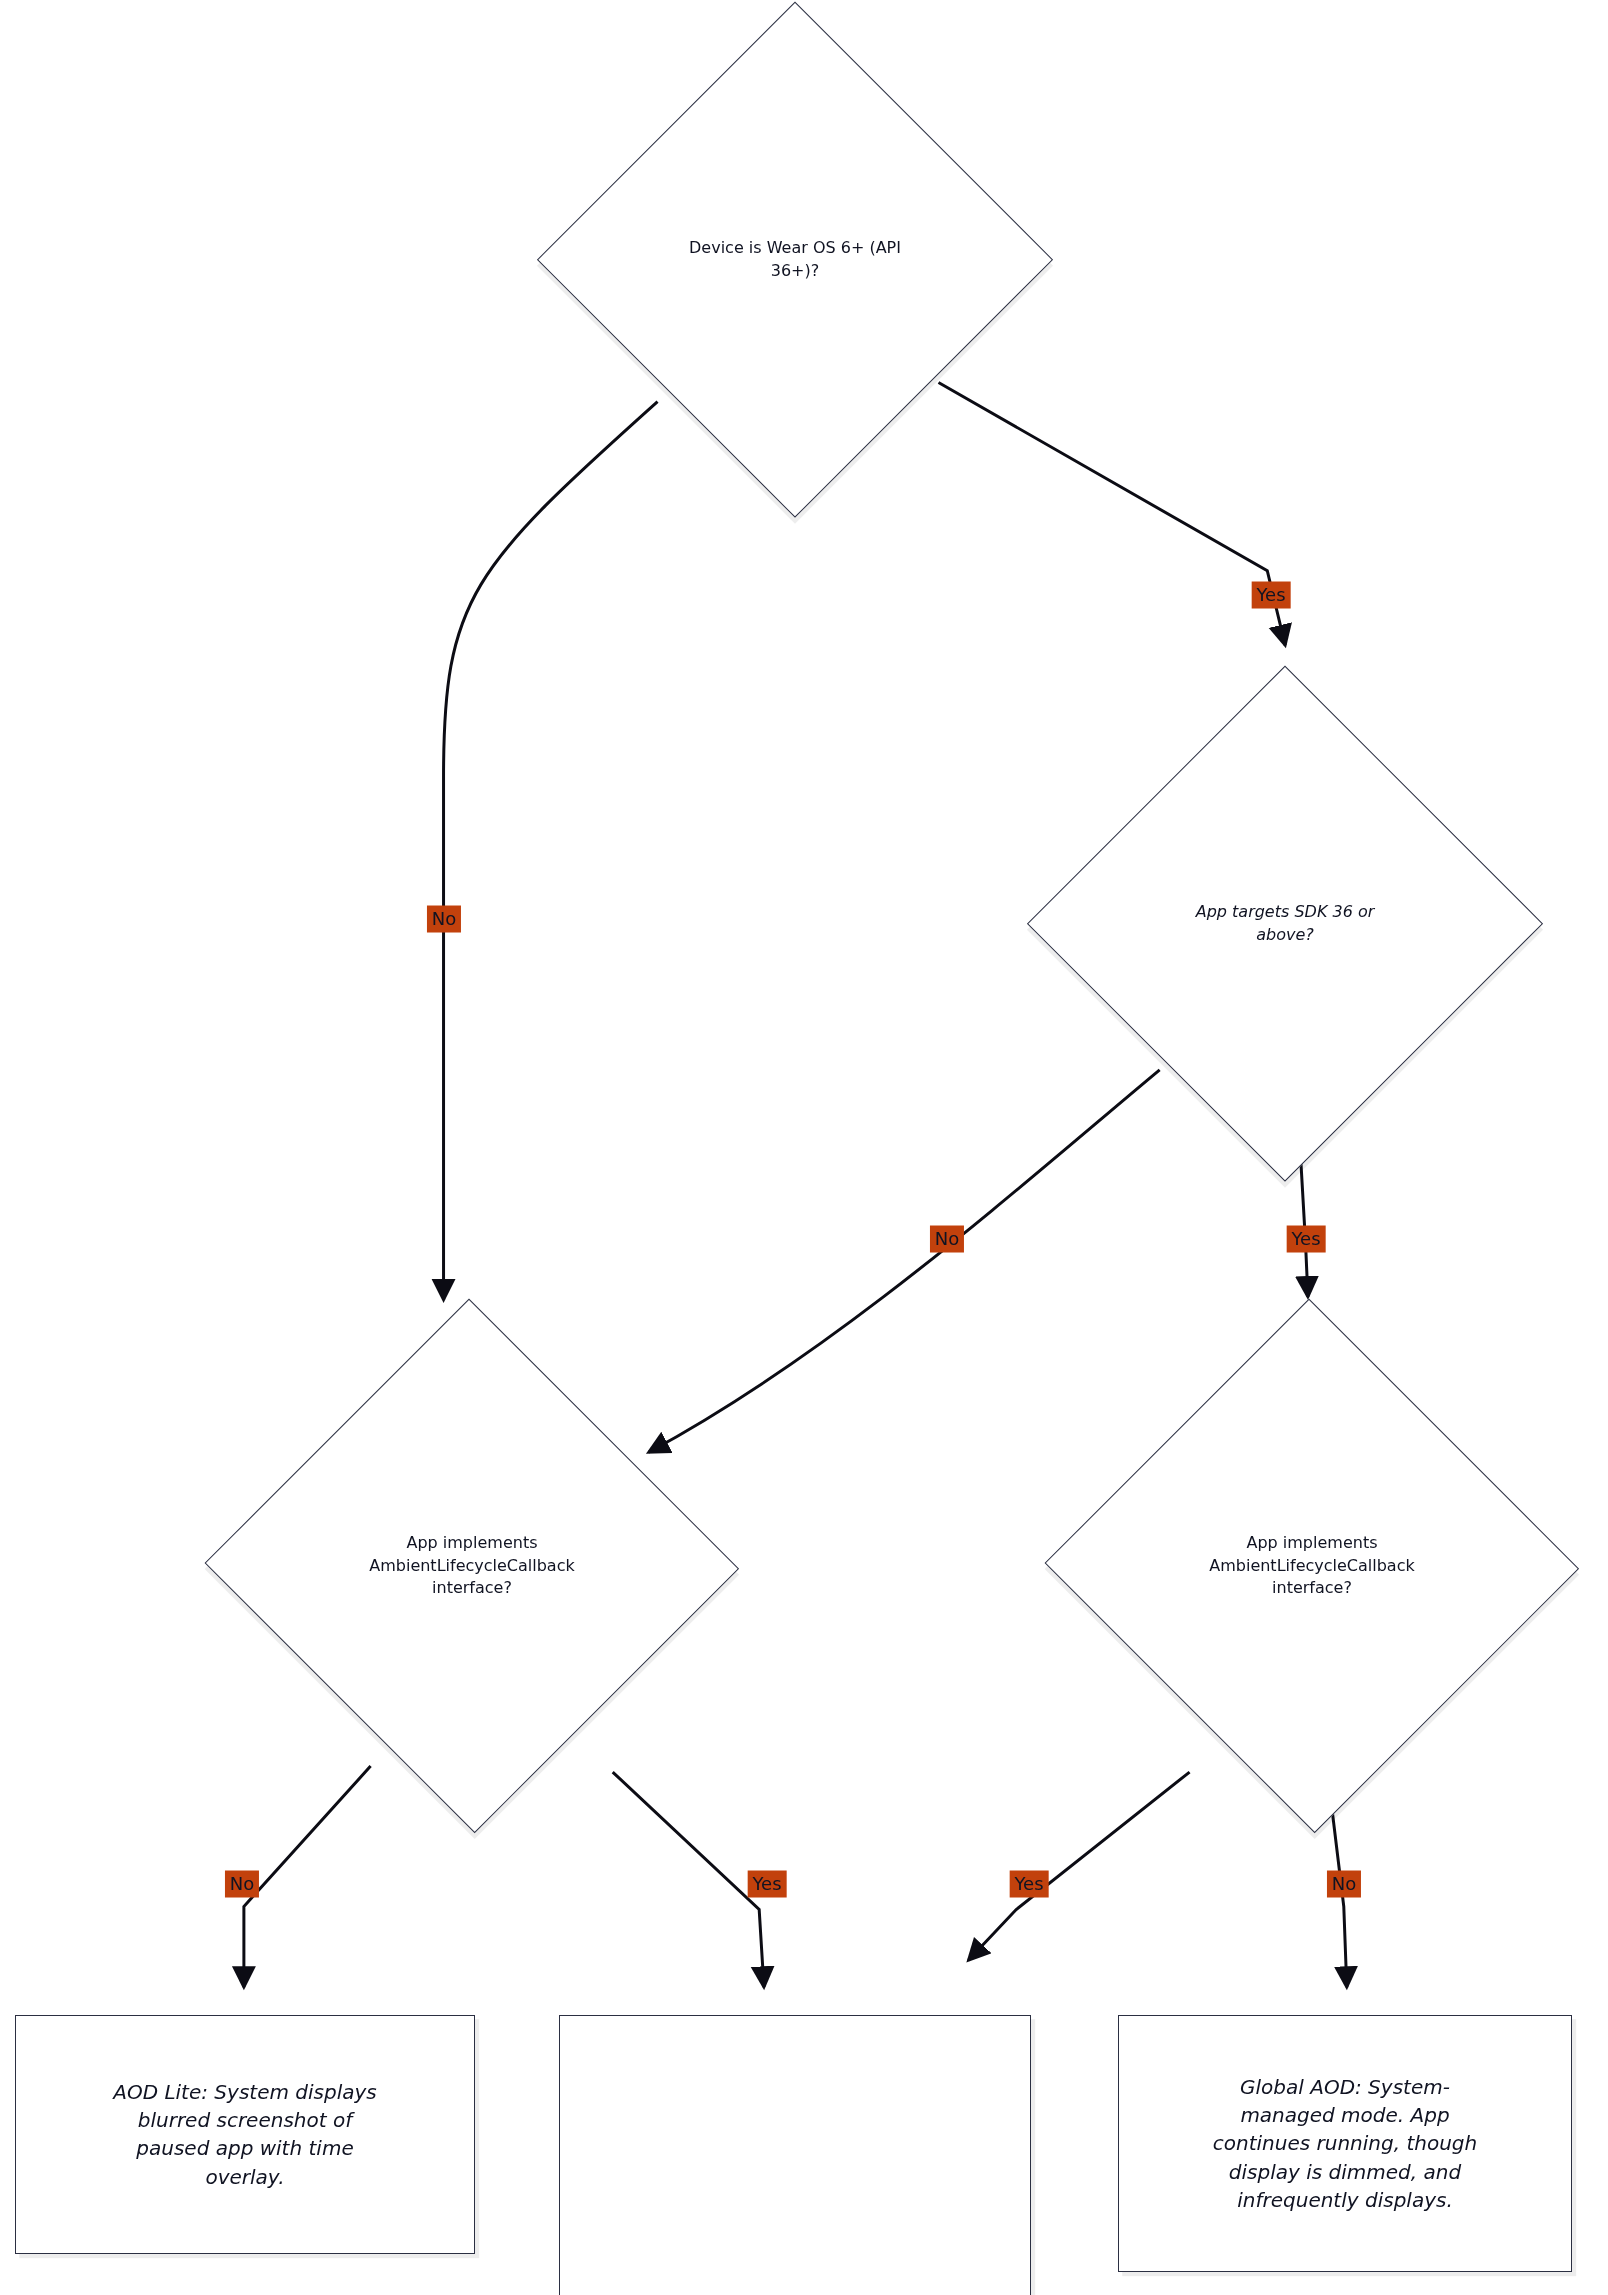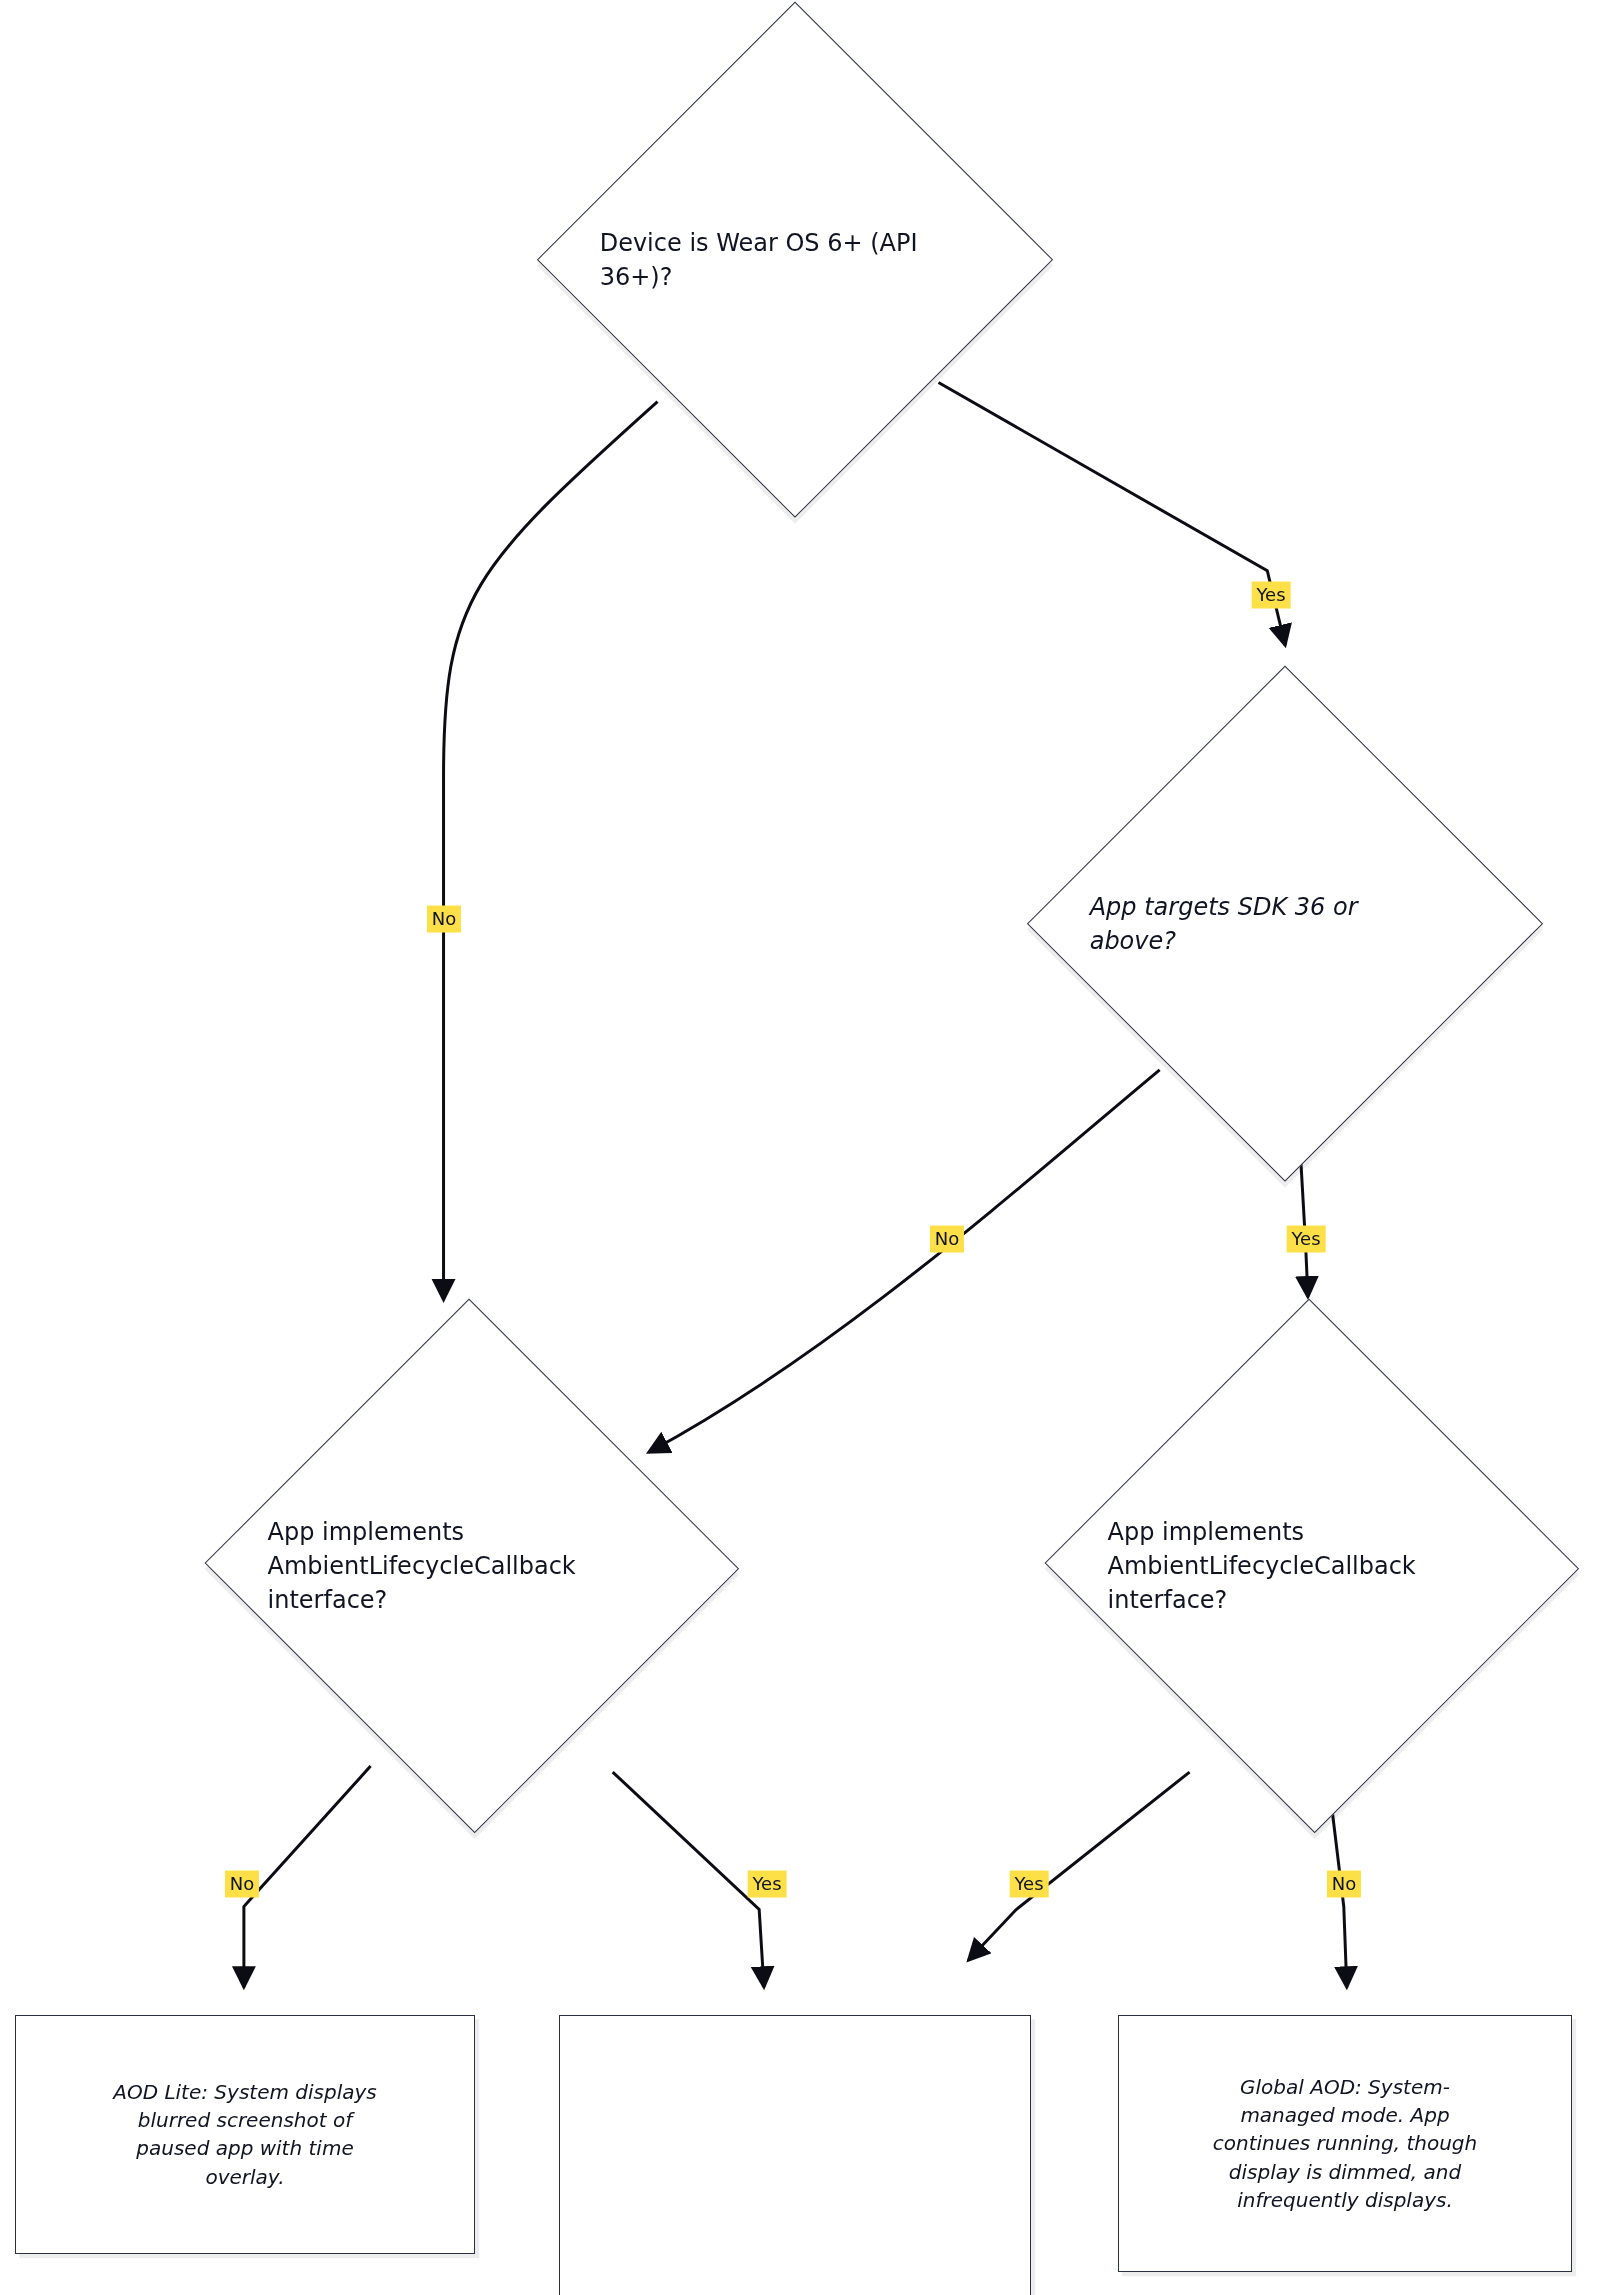--- a/index.html
+++ b/index.html
@@ -47,8 +47,9 @@
     top: 50%;
     width: 76%;
     transform: translateY(-50%);
+    text-align: center;
     color: #101322;
-    font-size: 24px;
+    font-size: 16px;
     line-height: 1.42;
     white-space: pre-line;
   }

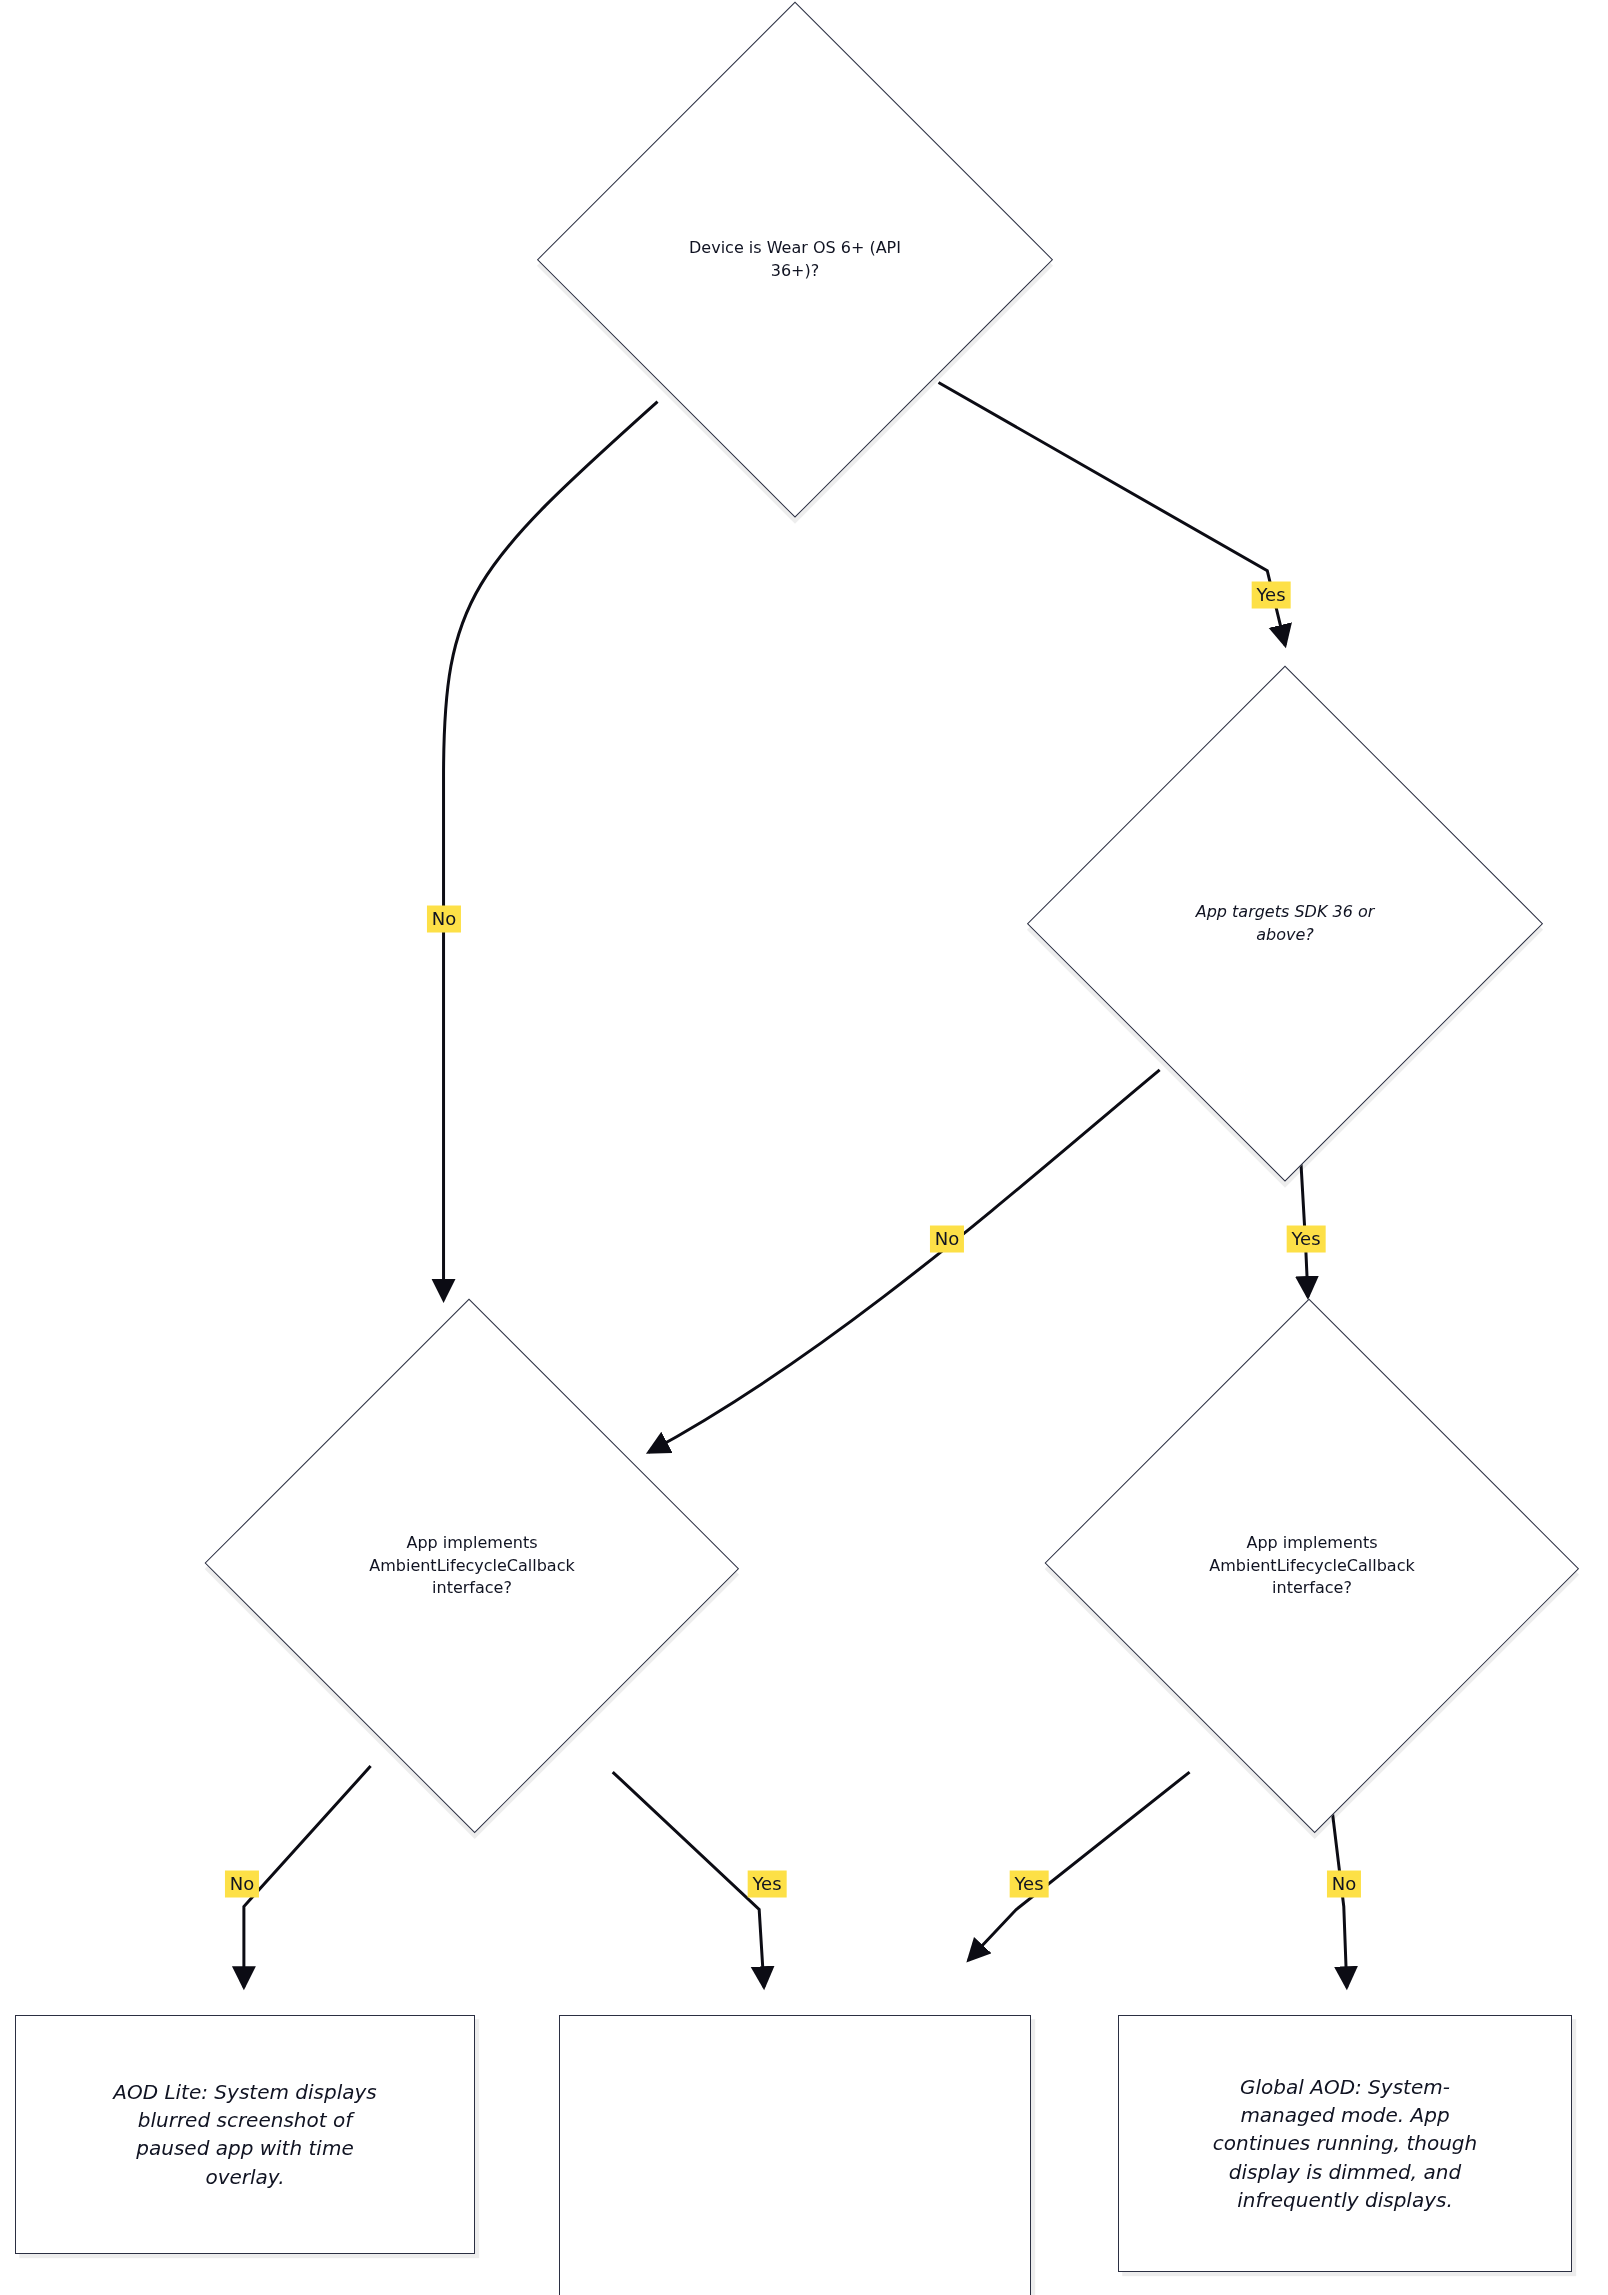--- a/index.html
+++ b/index.html
@@ -80,7 +80,7 @@
   .edge-label {
     position: absolute;
     transform: translate(-50%, -50%);
-    background: #fde047;
+    background: #c2410c;
     color: #101322;
     font-size: 18px;
     line-height: 1.1;

